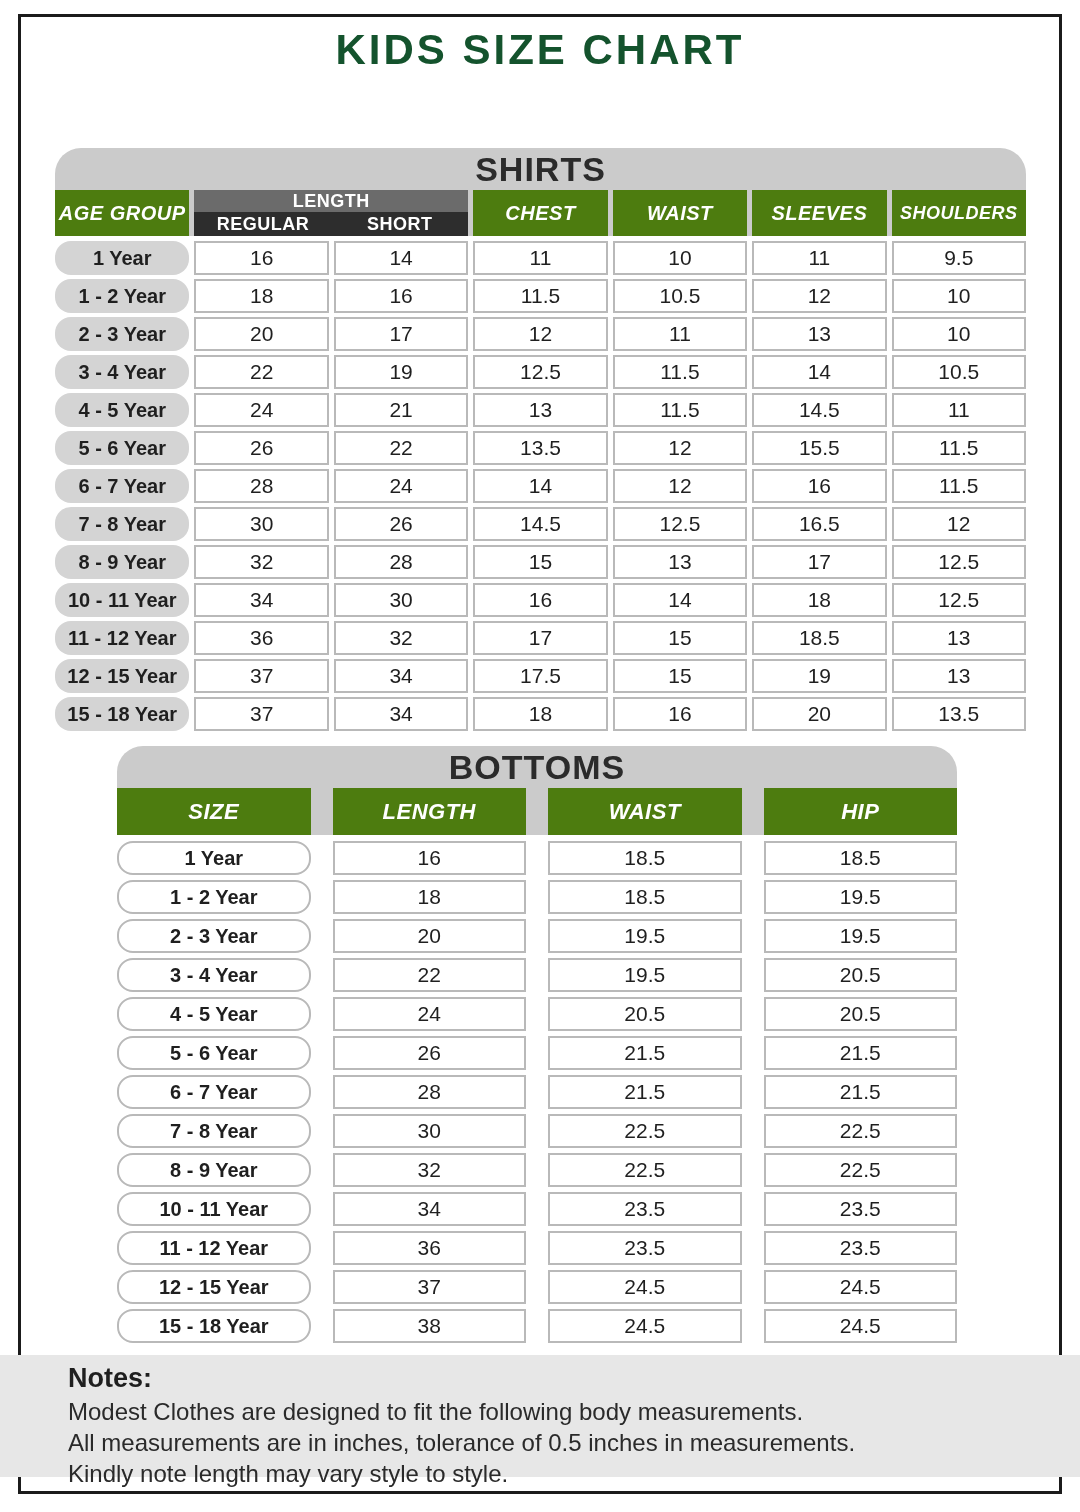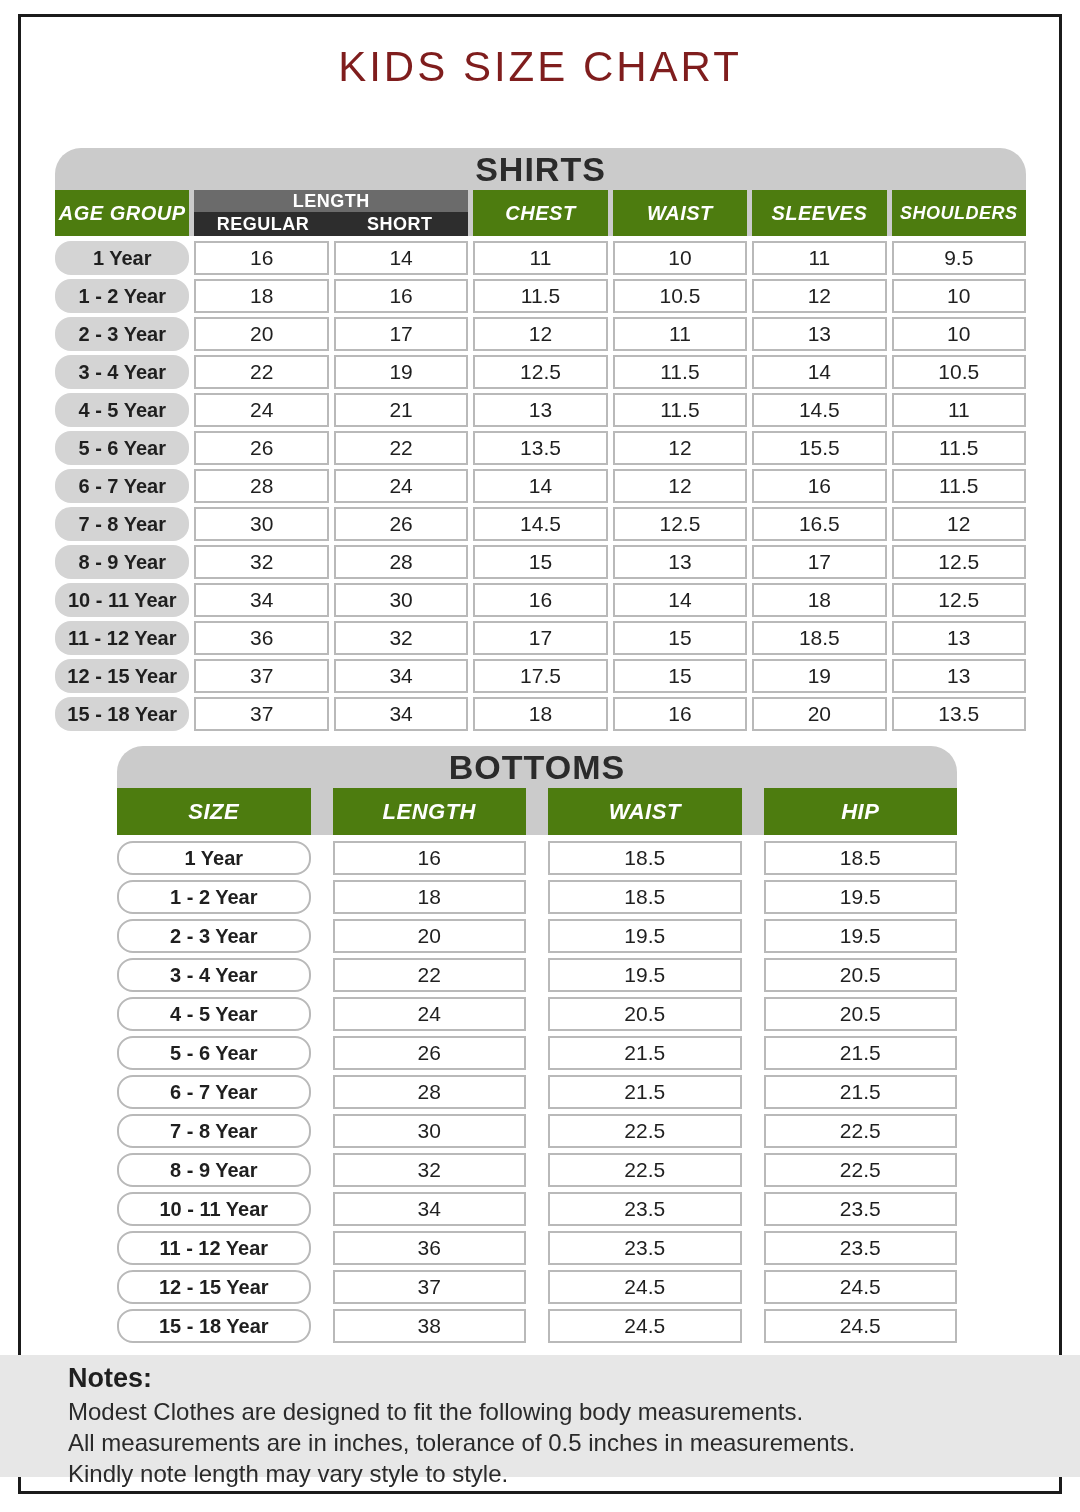--- a/index.html
+++ b/index.html
@@ -55,11 +55,11 @@
     padding-right: 2px;
   }
   .page-title {
-    margin-top: 19px;
+    margin-top: 2px;
     font-size: 42px;
-    font-weight: 400;
+    font-weight: 700;
     letter-spacing: 3px;
-    color: #7f1d1d;
+    color: #14532d;
   }
 
   

